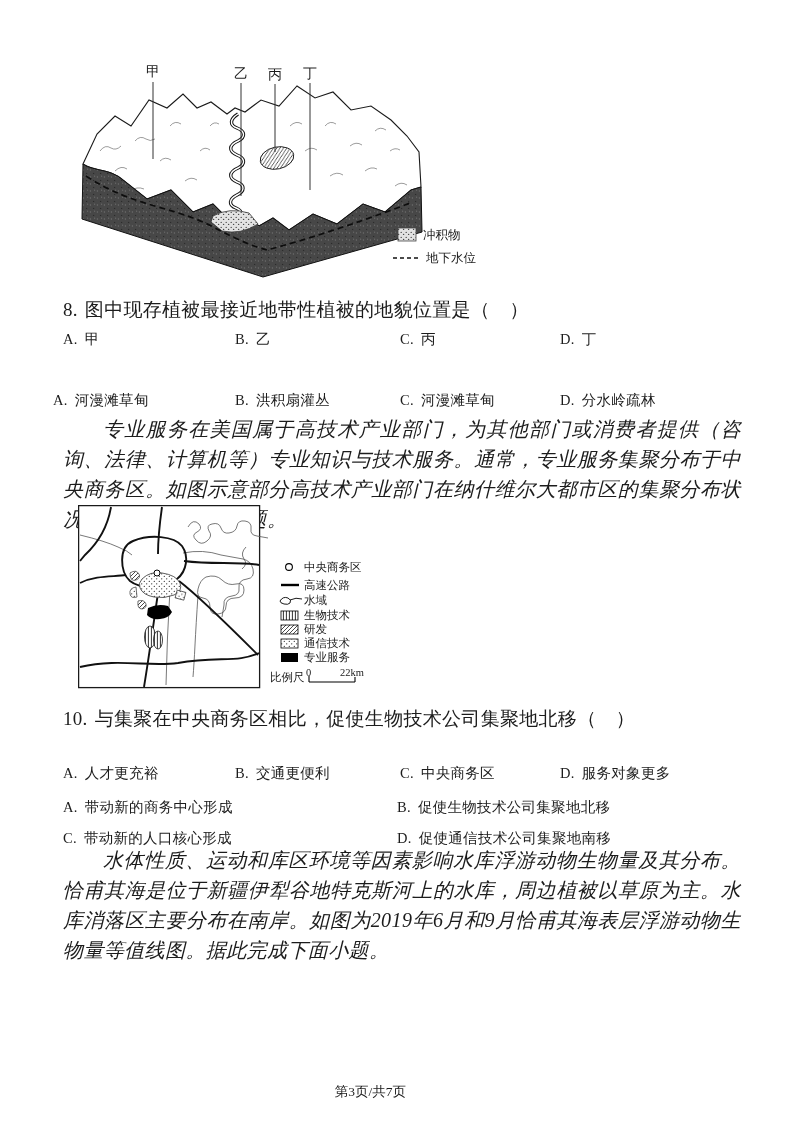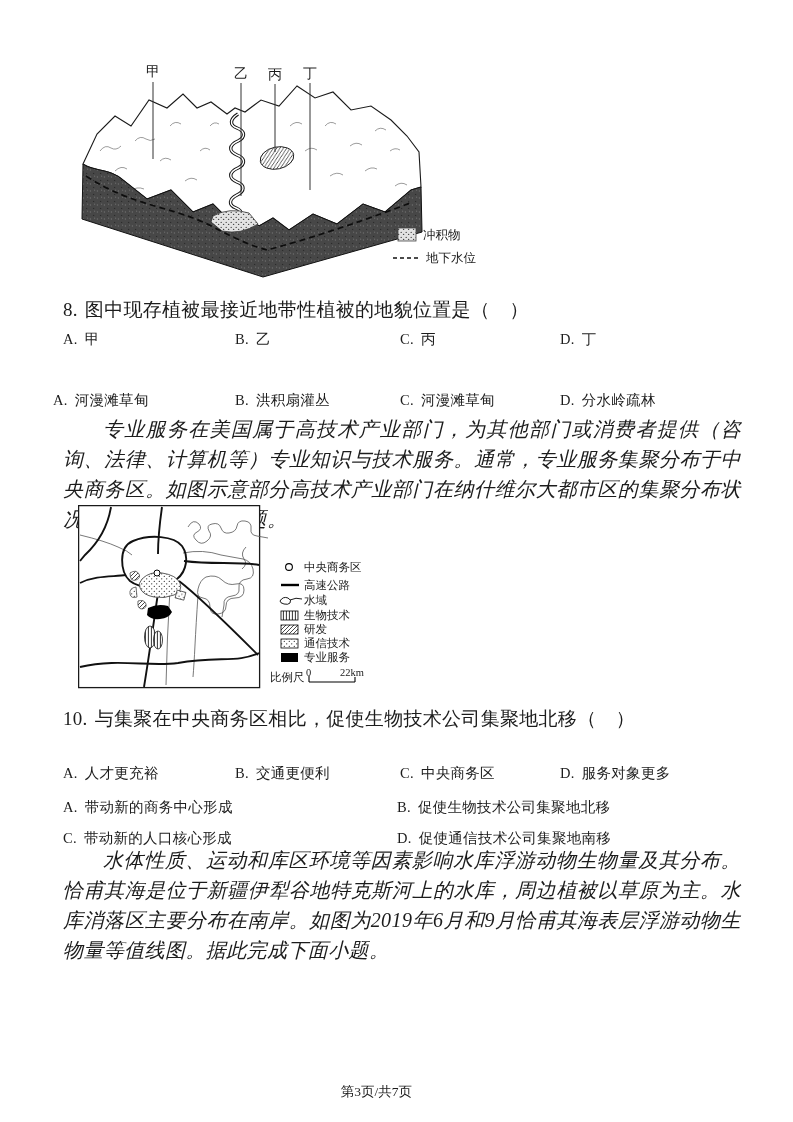--- a/index.html
+++ b/index.html
@@ -19,7 +19,7 @@
     position:absolute; left:63px; width:678px; font-size:20px; line-height:30px;
     text-align:justify; text-indent:2em; font-style:italic; letter-spacing:0.4px;
   }
-  .footer { position:absolute; top:1083px; left:16px; width:721px; text-align:center; font-size:13.5px; }
+  .footer { position:absolute; top:1083px; left:10px; width:721px; text-align:center; font-size:13.5px; }
 </style>
 </head>
 <body>

